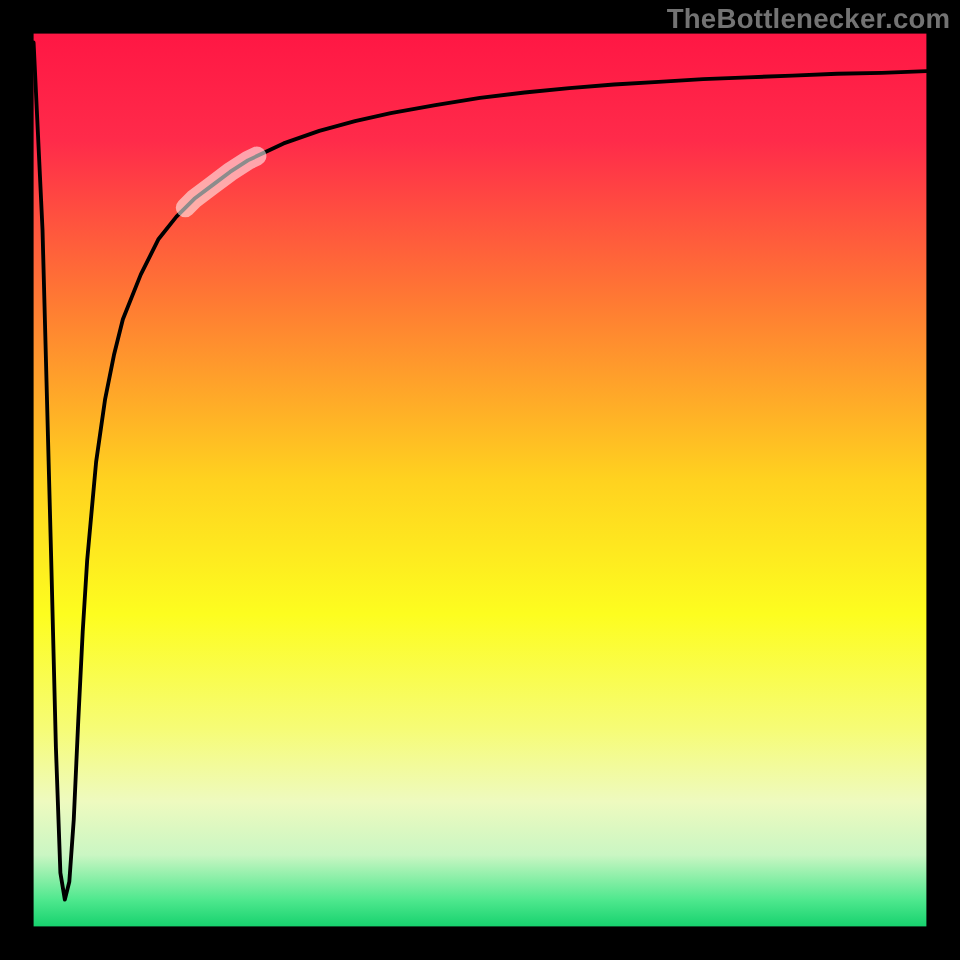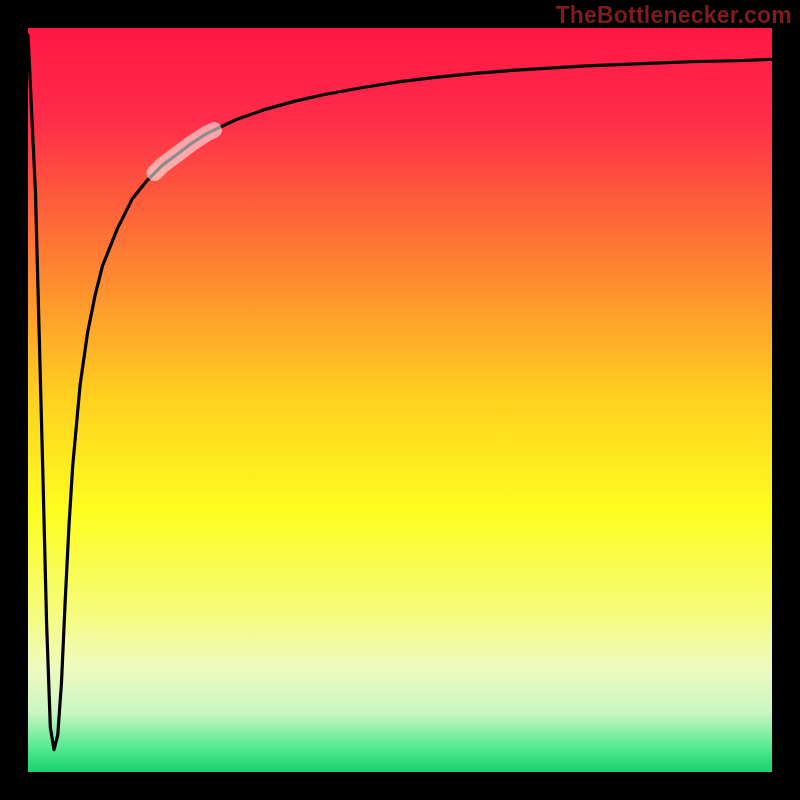--- a/index.html
+++ b/index.html
@@ -20,7 +20,7 @@
     position: absolute;
     top: 2px;
     right: 8px;
-    color: #7f1d1d;
+    color: #737373;
     font-size: 23px;
     font-weight: 600;
     letter-spacing: 0.2px;

